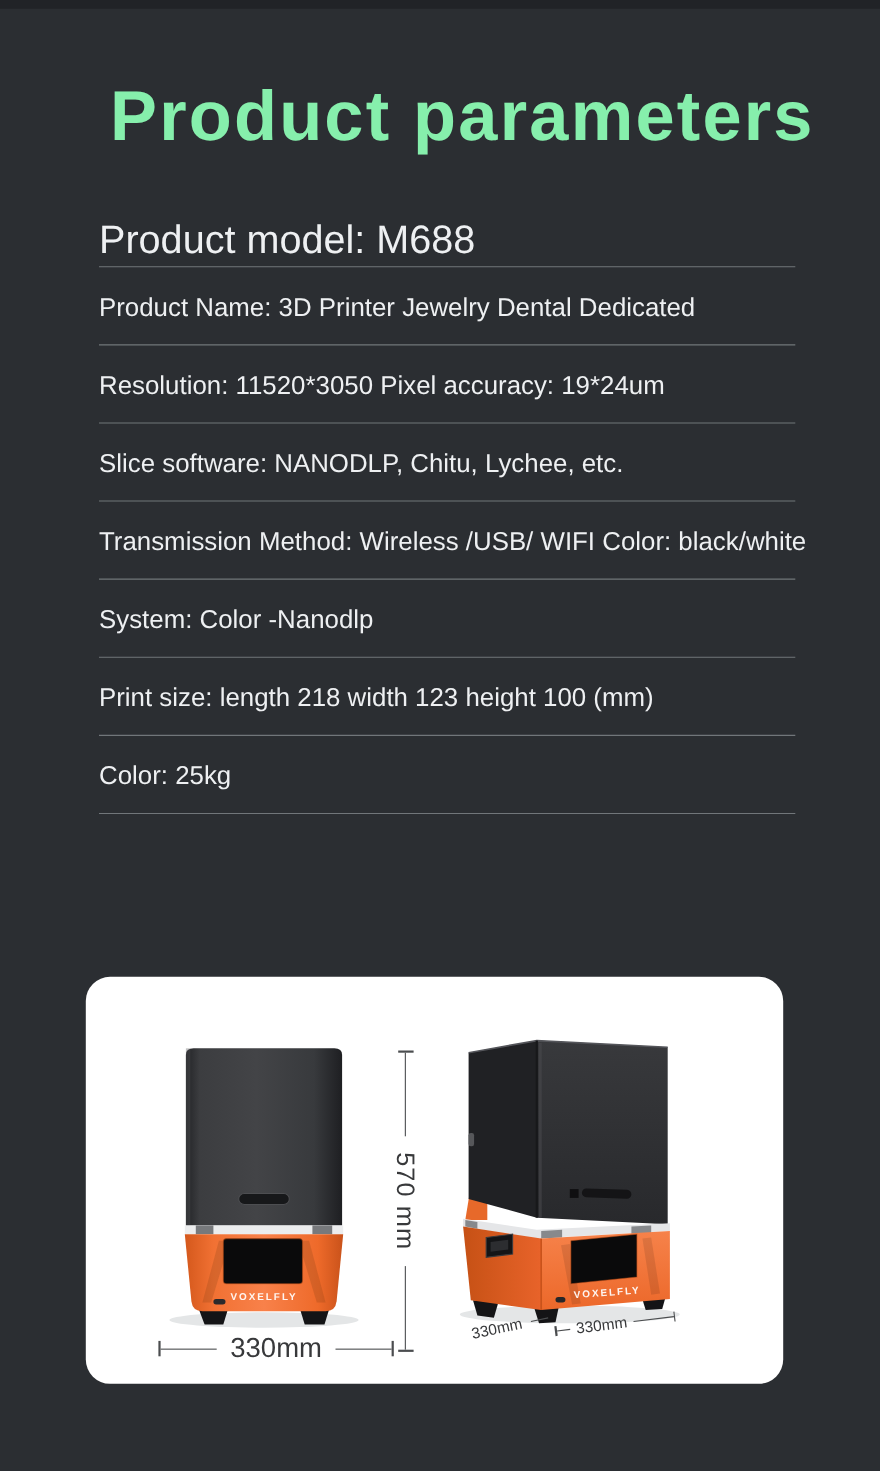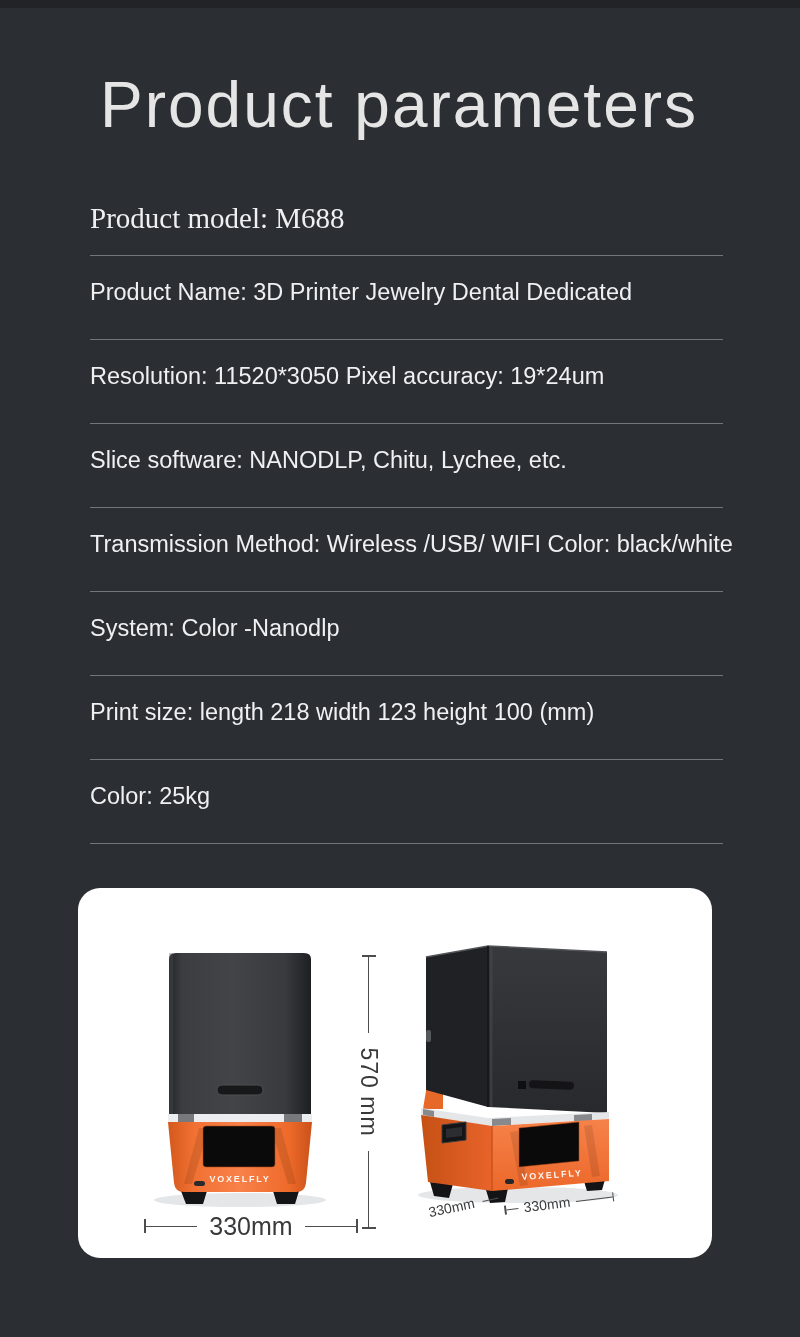--- a/index.html
+++ b/index.html
@@ -16,8 +16,8 @@
   
   .page-title{
     position:absolute;left:100px;top:72px;margin:0;
-    font-size:64px;line-height:66px;font-weight:400;letter-spacing:2px;
-    color:#e5e5e5;white-space:nowrap;
+    font-size:64px;line-height:66px;font-weight:700;letter-spacing:2px;
+    color:#86efac;white-space:nowrap;
   }
   
   .specs{position:absolute;left:90px;top:200px;width:633px;}

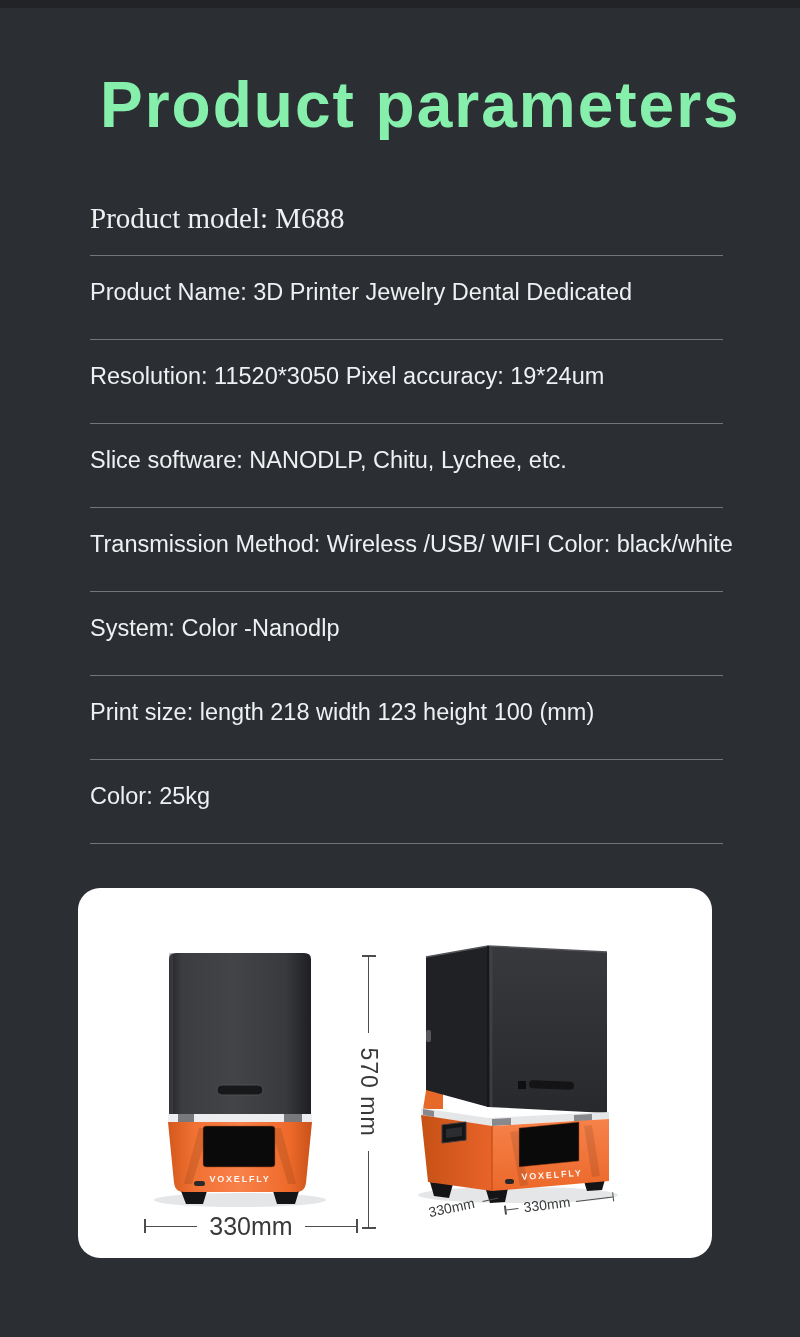--- a/index.html
+++ b/index.html
@@ -28,7 +28,7 @@
     border-bottom:1px solid rgba(230,236,240,.38);
   }
   .spec-row.primary{
-    font-size:29px;line-height:36px;padding:0 0 19px;font-family:Liberation Serif, serif;
+    font-size:36px;line-height:36px;padding:0 0 6px;
   }
   
   .card{

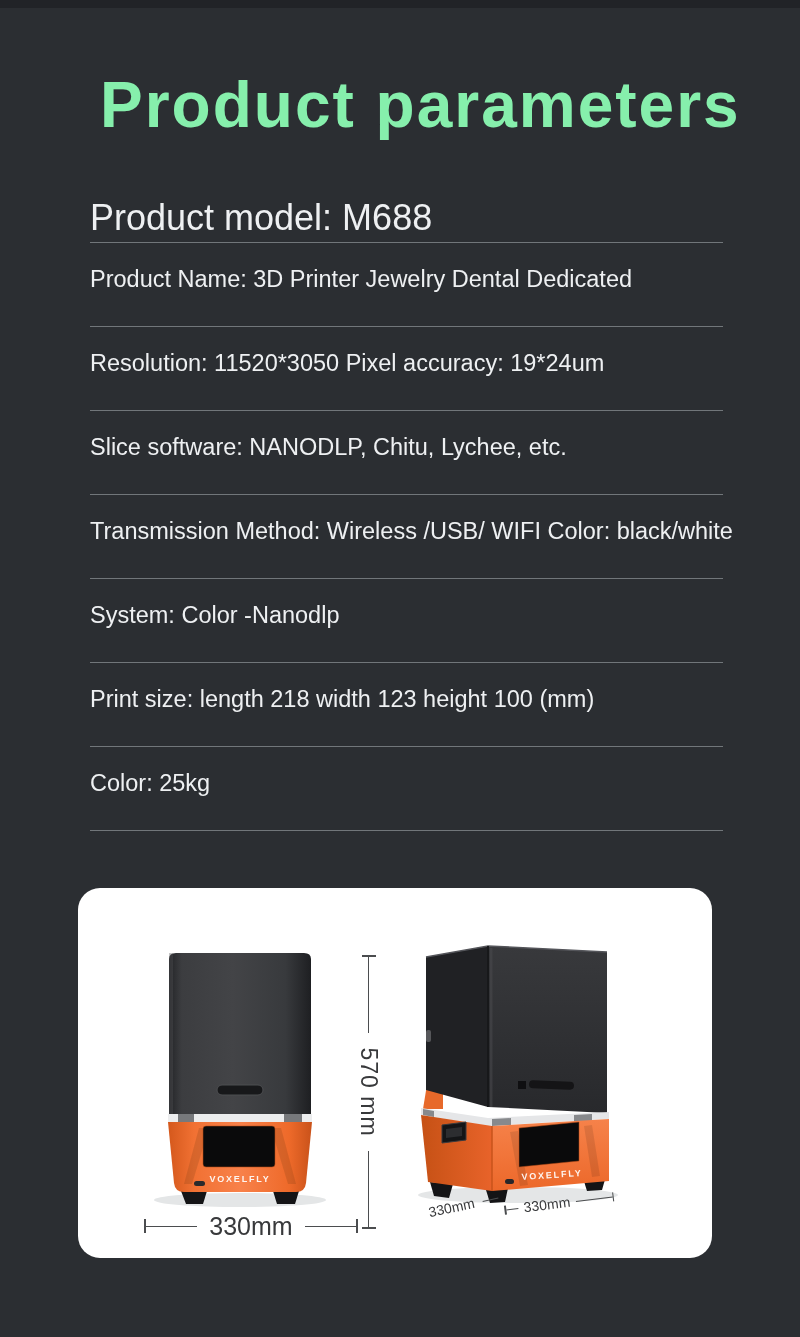--- a/index.html
+++ b/index.html
@@ -24,7 +24,7 @@
   .spec-row{
     color:#eef0f2;white-space:nowrap;
     font-size:23.5px;line-height:33px;
-    padding:20px 0 30px;
+    padding:20px 0 17px;
     border-bottom:1px solid rgba(230,236,240,.38);
   }
   .spec-row.primary{

